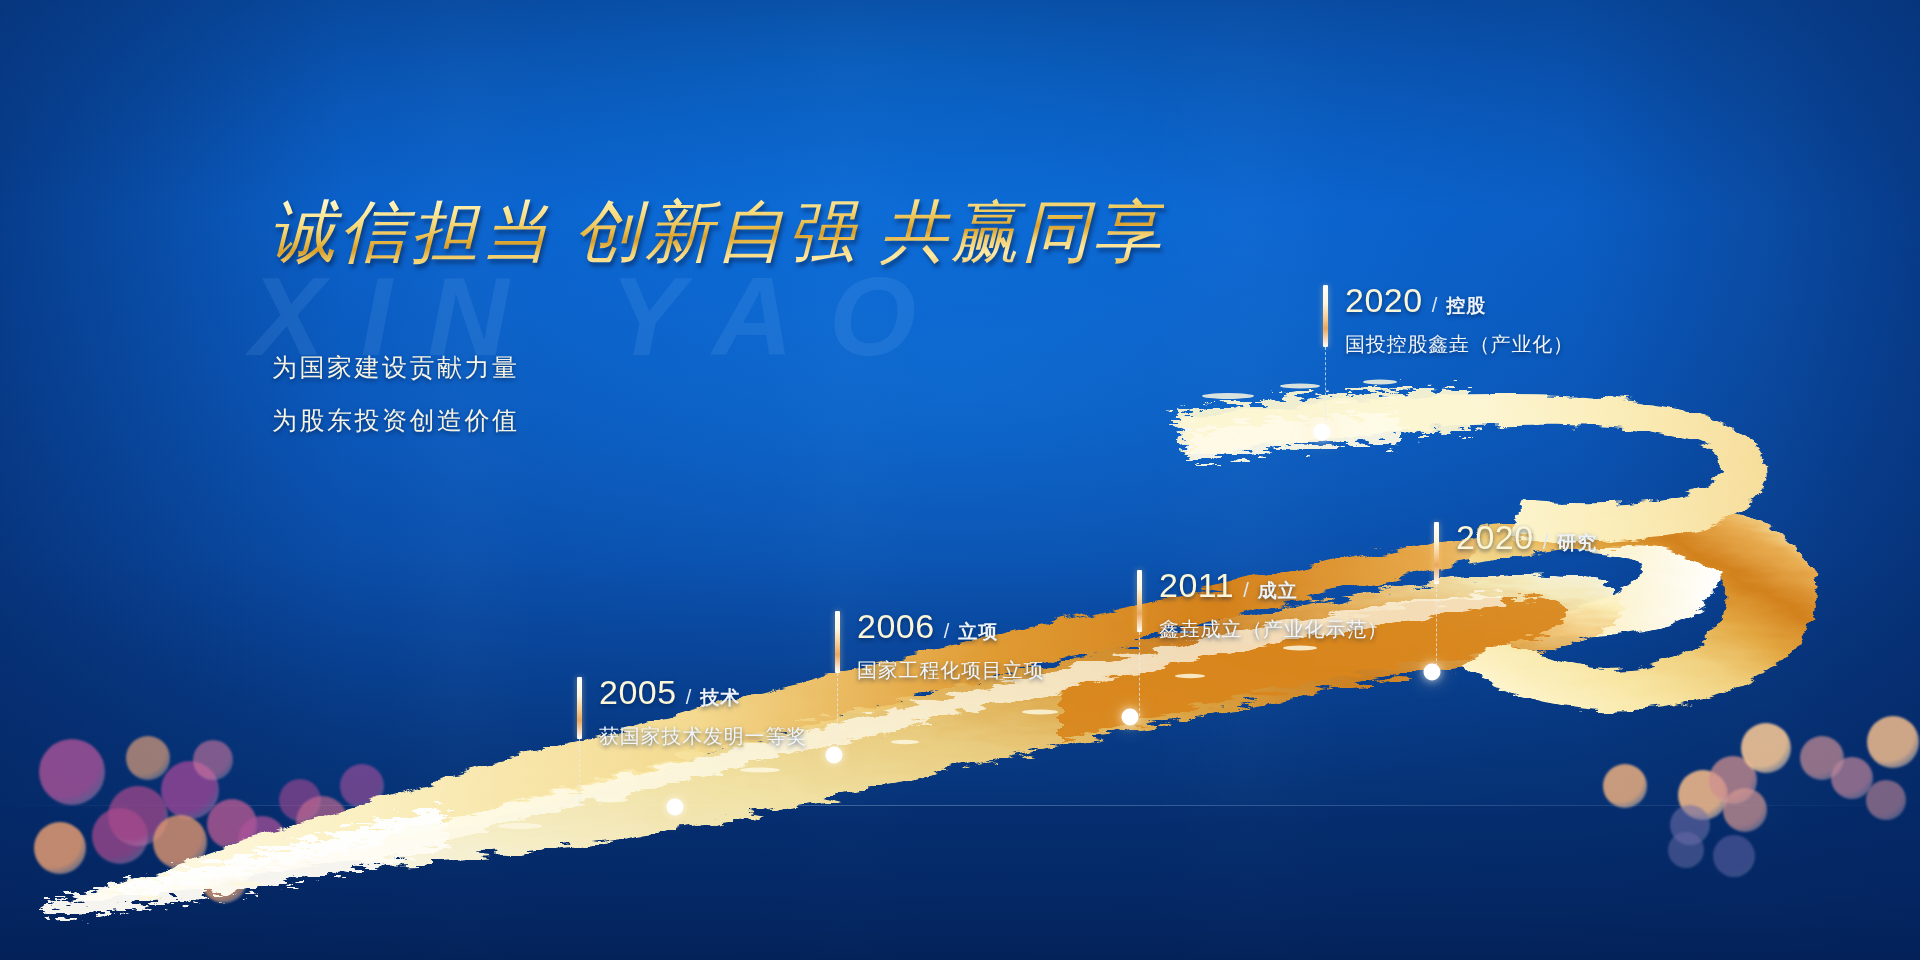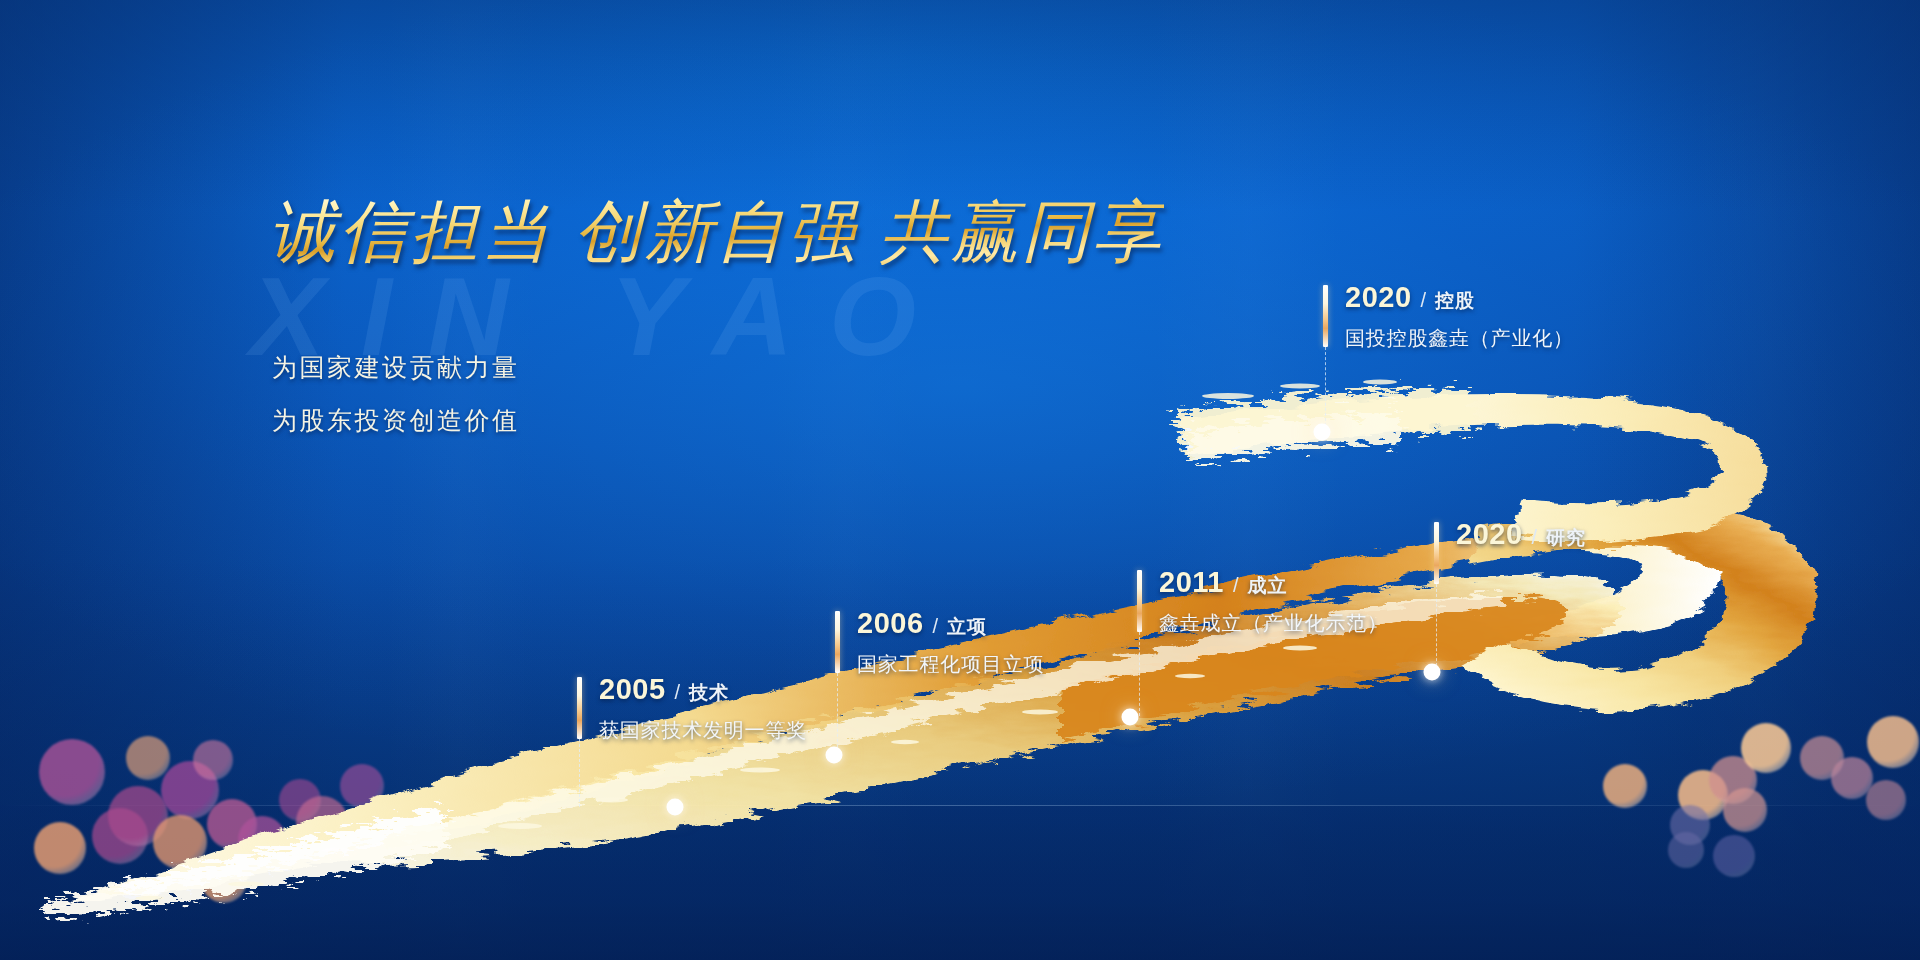--- a/index.html
+++ b/index.html
@@ -106,7 +106,7 @@
   }
   .ms-text{position:absolute;left:22px;top:-4px;white-space:nowrap;}
   .ms-year{
-    font-size:29px;font-weight:700;letter-spacing:.5px;
+    font-size:34px;font-weight:400;letter-spacing:.5px;
     color:#fbf6d8;display:inline-block;
     text-shadow:0 2px 4px rgba(3,26,70,.6);
   }

